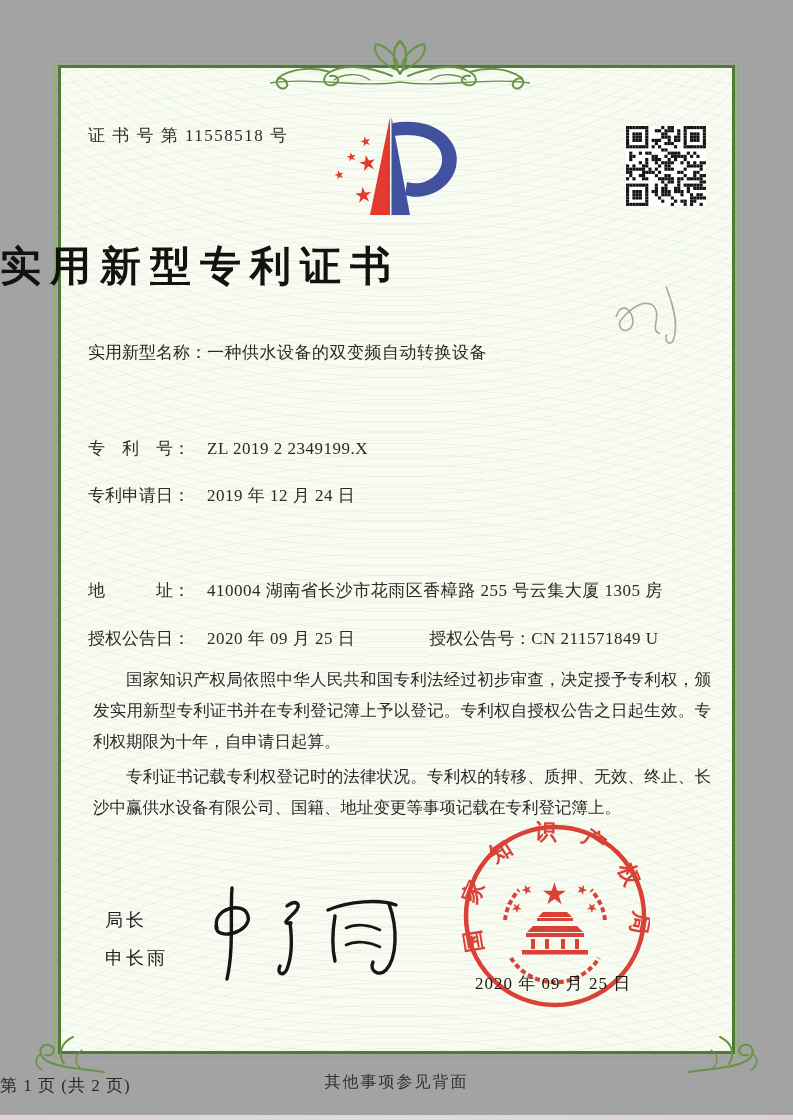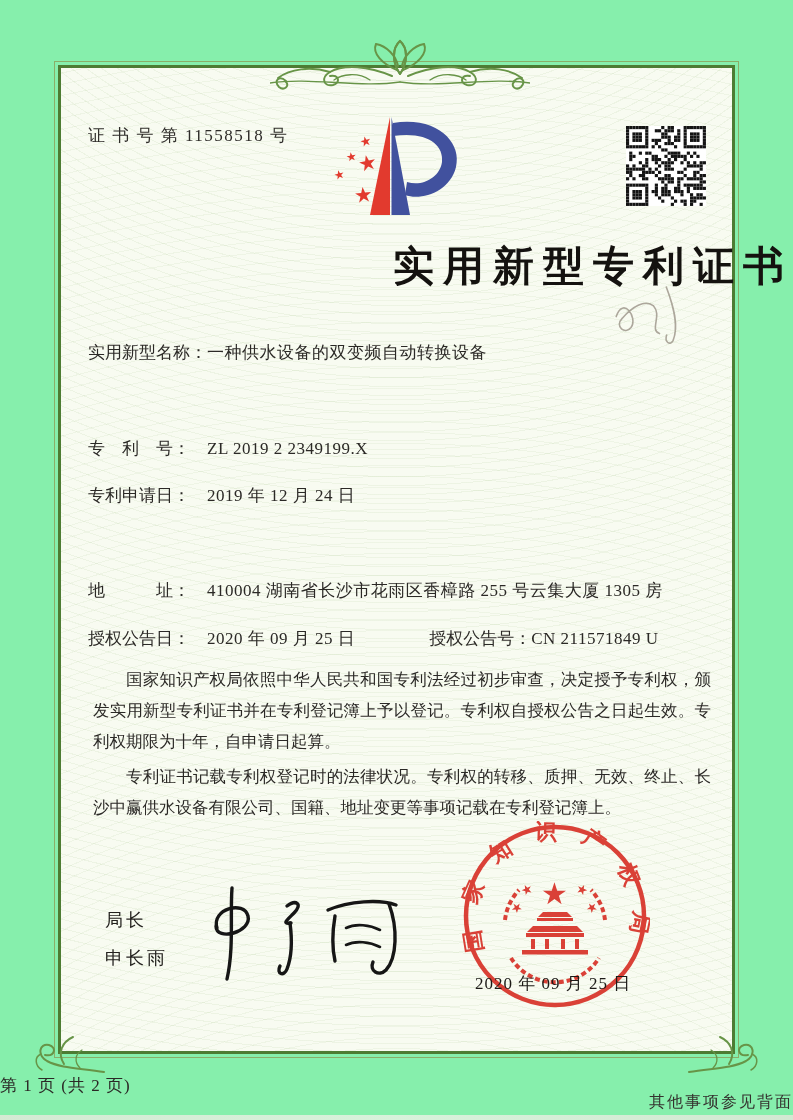--- a/index.html
+++ b/index.html
@@ -4,7 +4,7 @@
 <style>
   html,body{margin:0;padding:0;}
   body{width:793px;height:1120px;background:#fbfbf8;font-family:"Liberation Serif","DejaVu Serif",serif;}
-  .page{position:relative;width:793px;height:1120px;background:#86efac;overflow:hidden;}
+  .page{position:relative;width:793px;height:1120px;background:#a3a3a3;overflow:hidden;}
 
   
   .sheet{position:absolute;left:58px;top:65px;width:677px;height:989px;box-sizing:border-box;

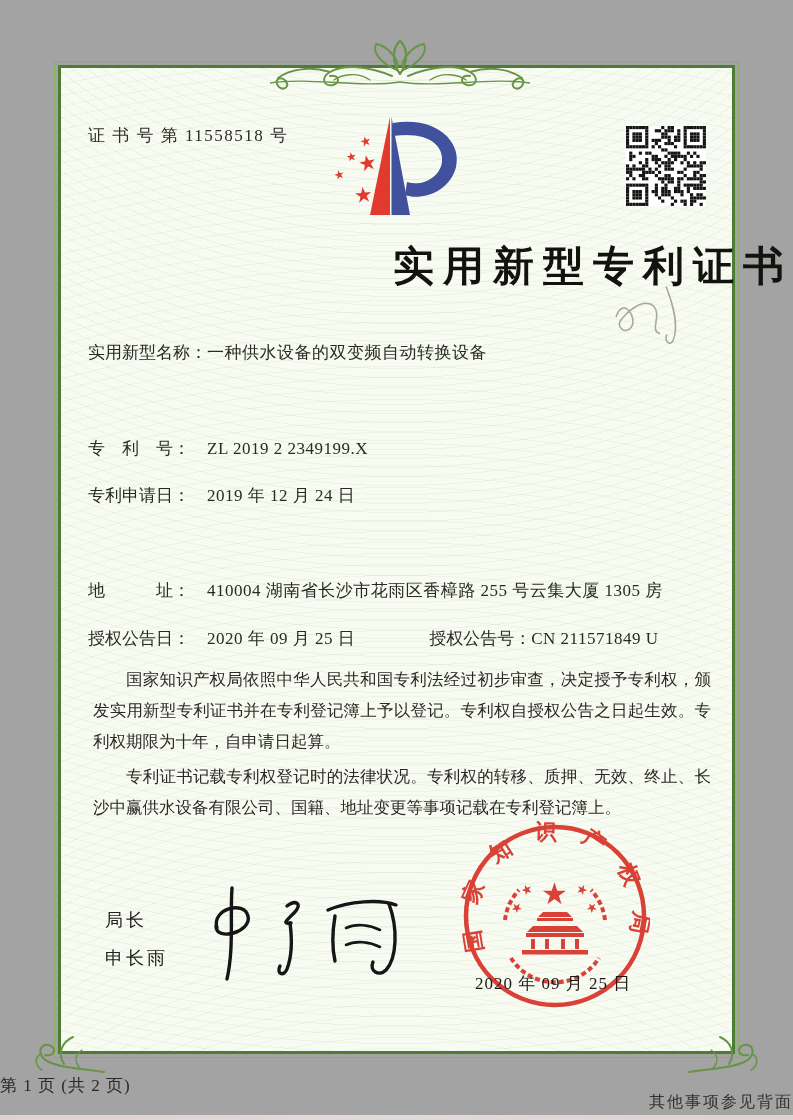--- a/index.html
+++ b/index.html
@@ -16,7 +16,7 @@
 
   .abs{position:absolute;}
   .cert-no{left:88px;top:124px;font-size:17px;color:#2e2c29;letter-spacing:1.5px;}
-  .title{left:0;right:0;top:239px;text-align:right;font-size:41px;font-weight:700;color:#14120f;letter-spacing:9px;}
+  .title{left:0;right:0;top:239px;text-align:left;font-size:41px;font-weight:700;color:#14120f;letter-spacing:9px;}
   .frow{position:absolute;left:88px;font-size:17px;color:#2b2926;white-space:nowrap;}
   .flabel{display:inline-block;min-width:119px;white-space:pre;}
   .fvalue{letter-spacing:.5px;}

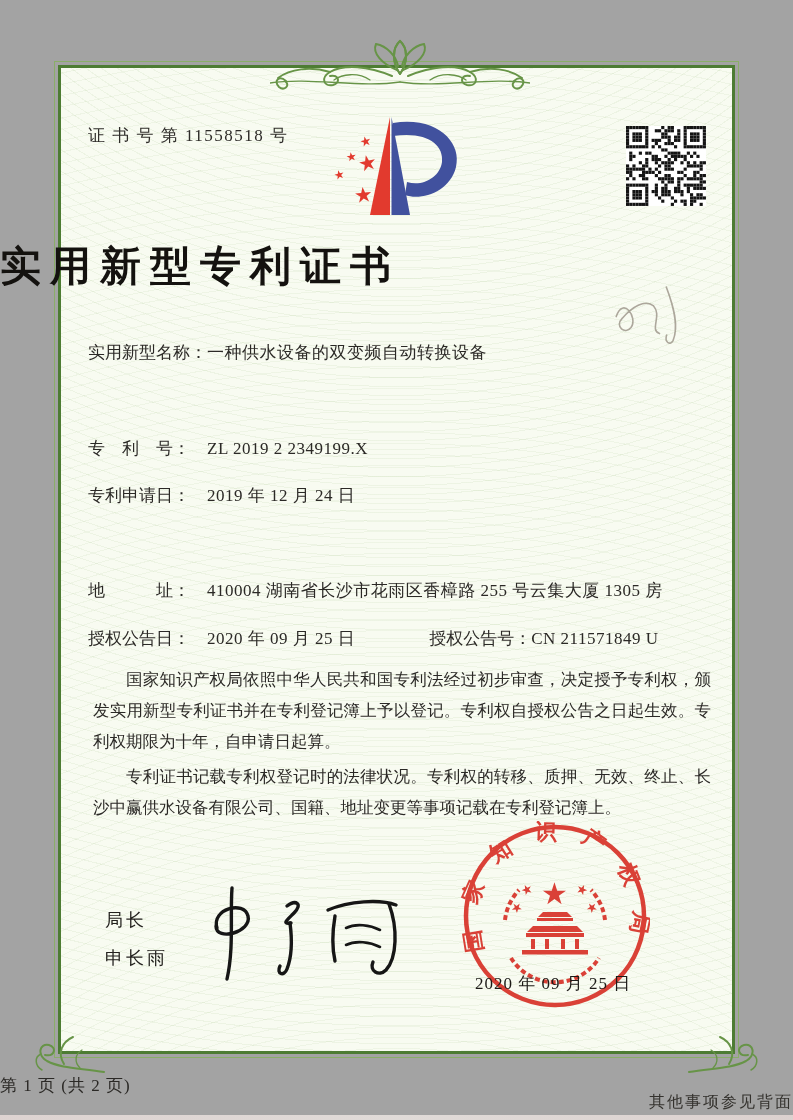--- a/index.html
+++ b/index.html
@@ -31,7 +31,7 @@
   .seal-svg{left:460px;top:821px;}
   .seal-date{left:462px;top:972px;width:182px;text-align:center;font-size:17px;color:#1c1a17;letter-spacing:1px;z-index:5;}
   .page-indicator{left:0;right:0;top:1074px;text-align:left;font-size:17px;color:#2b2926;letter-spacing:1px;}
-  .back-note{left:0;right:0;top:1072px;text-align:right;font-size:16px;color:#34322e;letter-spacing:2px;margin-top:20px;}
+  .back-note{left:0;right:0;top:1072px;text-align:center;font-size:16px;color:#34322e;letter-spacing:2px;}
 
   .logo-svg{left:308px;top:103px;}
   .qr{left:626px;top:126px;width:80px;height:80px;}

